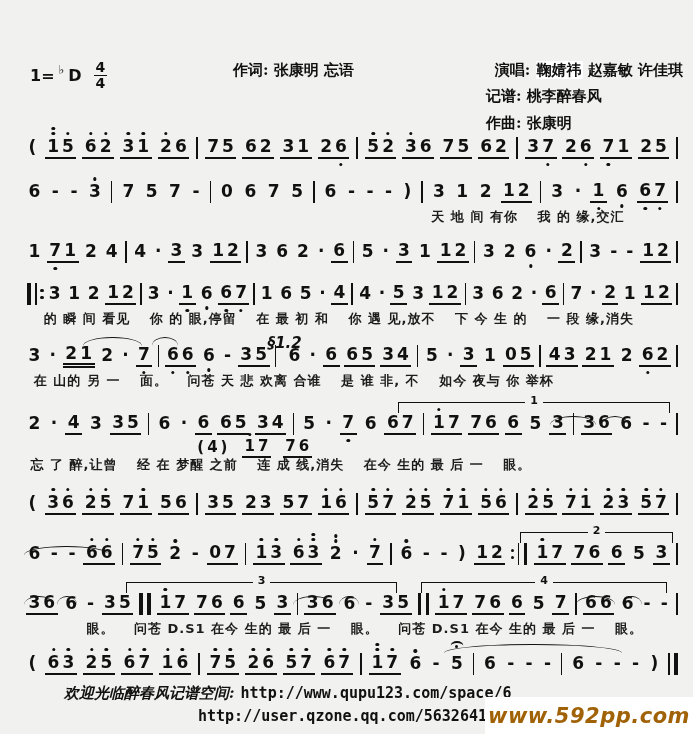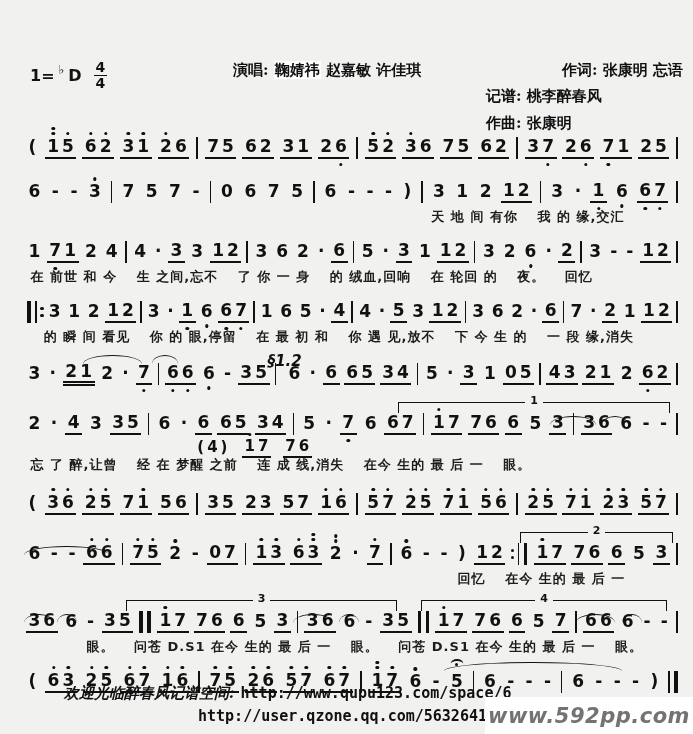--- a/index.html
+++ b/index.html
@@ -84,11 +84,11 @@
 
   <div class="credits">
     <div class="crow1">
+      <span><span>作词:</span>
+        <span>张康明 忘语</span></span>
       <span><span>演唱:</span>
         <span class="hl">鞠婧祎</span>
         <span>赵嘉敏 许佳琪</span></span>
-      <span><span>作词:</span>
-        <span>张康明 忘语</span></span>
     </div>
     <div class="cindent">
       <span>记谱:</span>

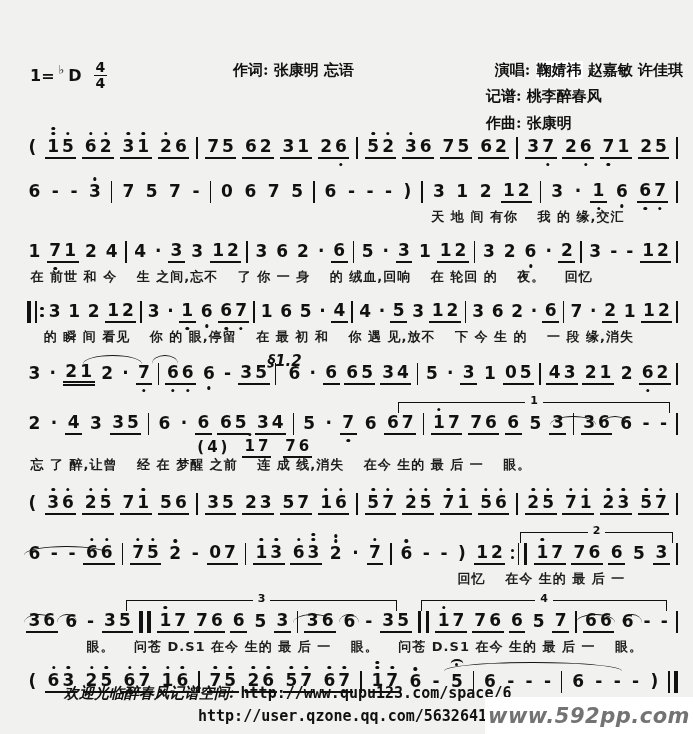--- a/index.html
+++ b/index.html
@@ -367,7 +367,6 @@
           </span>
           <span class="bl"></span>
         </div>
-      <div class="lyrics" style="padding-left:1%">在 前世 和 今　 生 之间,忘不　 了 你 一 身　 的 绒血,回响　 在 轮回 的　 夜。　 回忆</div>
     </div>
 
     <div class="lwrap m2">

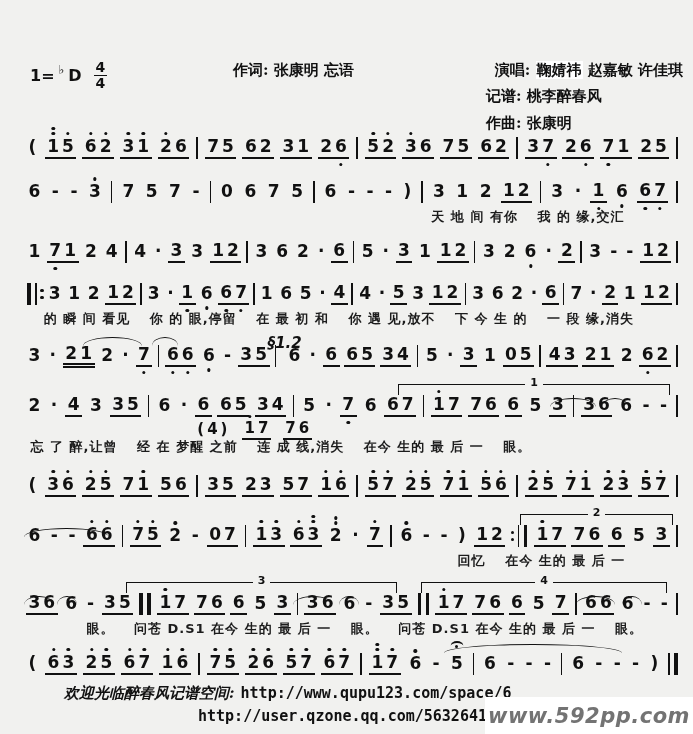--- a/index.html
+++ b/index.html
@@ -574,6 +574,7 @@
           </span>
           <span class="bl"></span>
         </div>
+      <div class="lyrics" style="padding-left:1.5%">在 山的 另 一　 面。　 问苍 天 悲 欢离 合谁　 是 谁 非, 不　 如今 夜与 你 举杯</div>
     </div>
 
     <div class="lwrap m2 m6">

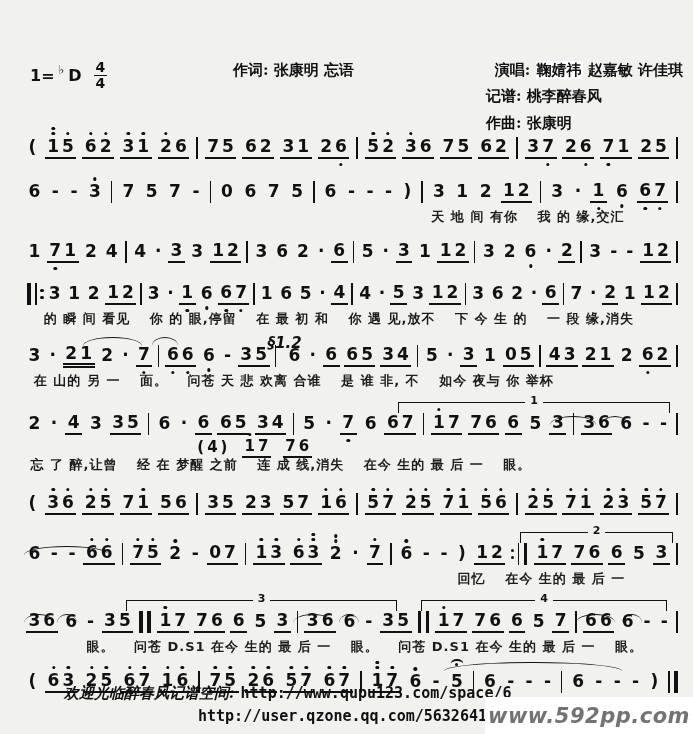--- a/index.html
+++ b/index.html
@@ -859,7 +859,6 @@
           </span>
           <span class="bl"></span>
         </div>
-      <div class="lyrics" style="padding-left:66%">回忆　 在今 生的 最 后 一</div>
     </div>
 
     <div class="lwrap m2 m9">

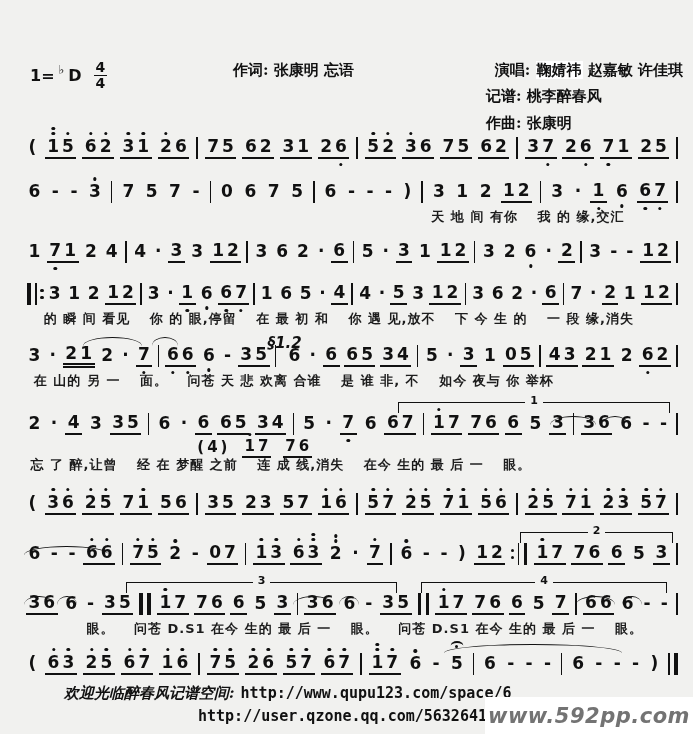--- a/index.html
+++ b/index.html
@@ -60,7 +60,7 @@
   .frow2{margin-left:134px}
   .wm{position:absolute;right:0;bottom:0;width:208px;height:37px;background:#ffffff;
       display:flex;align-items:center;justify-content:center}
-  .wm b{font-size:21px;font-style:italic;font-weight:900;color:#737373;letter-spacing:0.5px}
+  .wm b{font-size:21px;font-style:italic;font-weight:900;color:#a16207;letter-spacing:0.5px}
   
   .m1{margin-bottom:6px}.m2{margin-bottom:4px}.m5{margin-top:6px}
   .m6 .nline{margin-top:12px}.m7{margin-top:8px;margin-bottom:6px}

